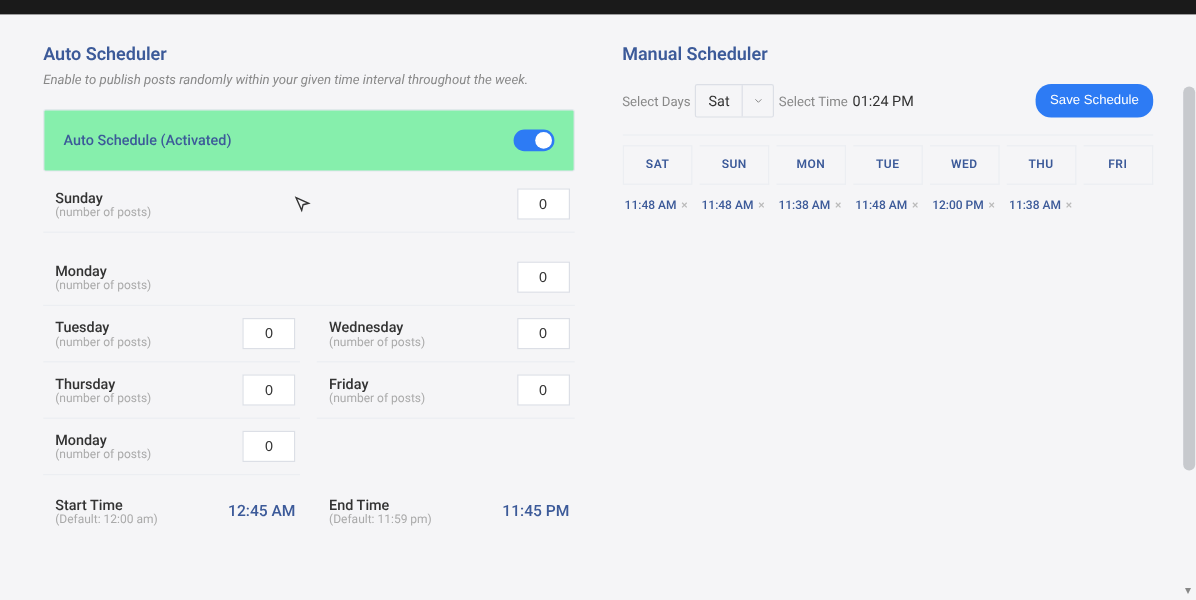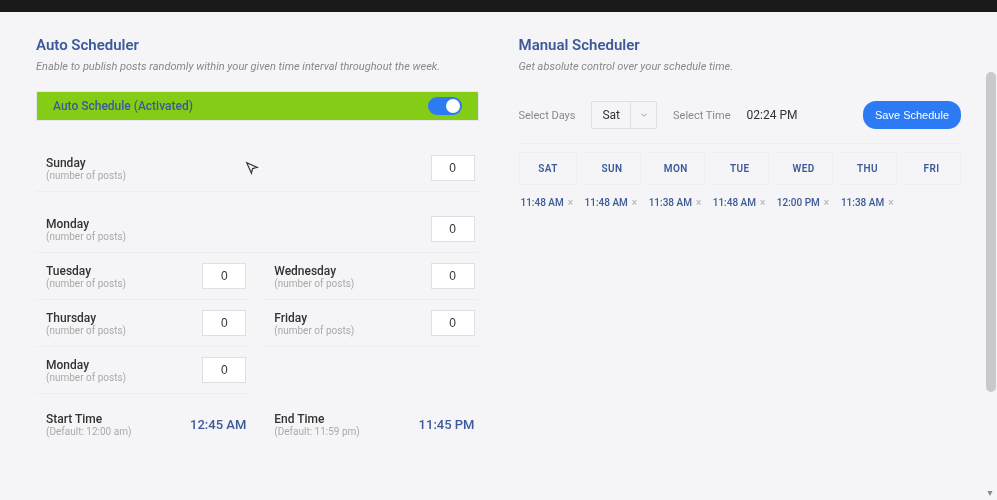--- a/index.html
+++ b/index.html
@@ -144,7 +144,6 @@
 
   <div class="col">
     <div class="section-title">Manual Scheduler</div>
-    <div class="section-sub">Get absolute control over your schedule time.</div>
 
 
     <div class="manual-controls">

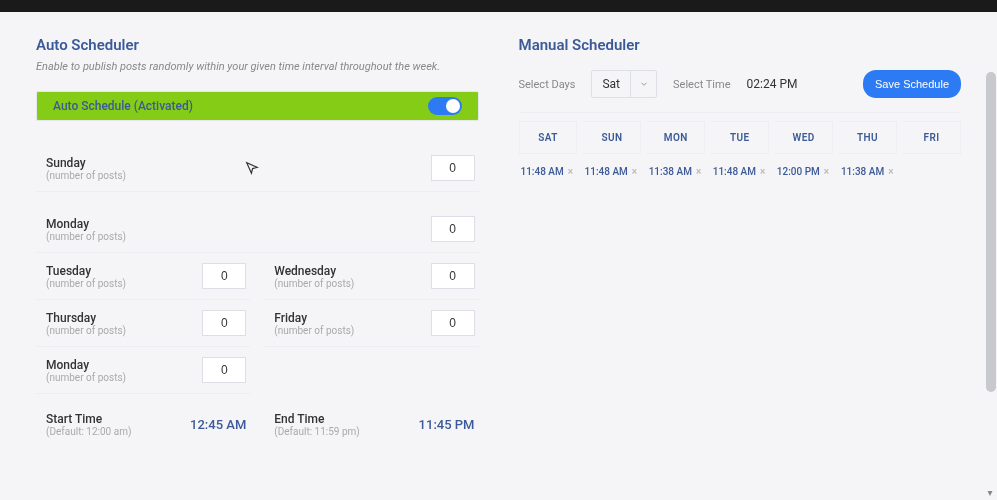--- a/index.html
+++ b/index.html
@@ -25,7 +25,7 @@
   .time-value { font-size: 13px; color: #3c5a99; font-weight: 500; }
   .cursor-arrow { position:absolute; width:14px; height:14px; pointer-events:none; }
   .cursor-arrow svg { display:block; }
-  .manual-controls { display:flex; align-items:center; gap:16px; padding: 10px 0 14px 0; border-bottom:1px solid #eceef2; }
+  .manual-controls { display:flex; align-items:center; gap:4px; padding: 10px 0 14px 0; border-bottom:1px solid #eceef2; }
   .ctl-label { font-size: 11px; color: #888; }
   .select-box { display:flex; align-items:center; border:1px solid #dcdfe6; border-radius:2px; height:28px; }
   .select-val { padding: 0 10px; font-size:12px; color:#333; min-width:36px; }

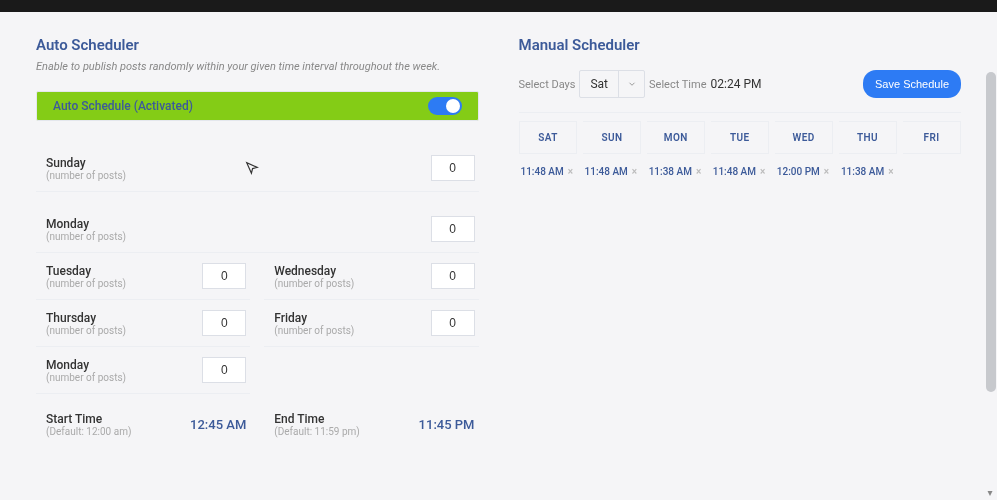--- a/index.html
+++ b/index.html
@@ -157,7 +157,7 @@
         </span>
       </div>
       <span class="ctl-label">Select Time</span>
-      <span style="font-size:12px;color:#333;">02:24 PM</span>
+      <span style="font-size:12px;color:#333;">01:24 PM</span>
       <button class="save-btn" style="margin-left:auto;">Save Schedule</button>
     </div>
 

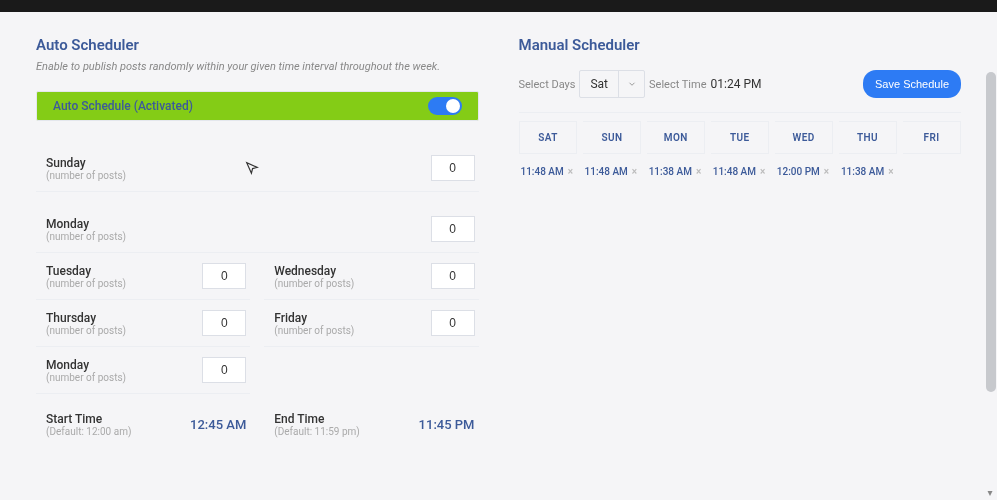--- a/index.html
+++ b/index.html
@@ -9,7 +9,7 @@
   .col { flex: 1; min-width: 0; }
   .section-title { color: #3c5a99; font-size: 15px; font-weight: 600; margin-bottom: 6px; }
   .section-sub { color: #888; font-size: 11px; font-style: italic; margin-bottom: 18px; }
-  .card-row { display: flex; align-items: center; justify-content: space-between; padding: 5px 16px; background: #84cc16; border: 1px solid #e4e7ed; border-radius: 2px; margin-bottom: 24px; }
+  .card-row { display: flex; align-items: center; justify-content: space-between; padding: 16px 16px; background: #86efac; border: 1px solid #e4e7ed; border-radius: 2px; margin-bottom: 4px; }
   .card-row-label { color: #3c5a99; font-size: 12px; font-weight: 500; }
   .toggle-on { width: 34px; height: 18px; border-radius: 9px; background: #2d7bf4; position: relative; }
   .toggle-on::after { content:""; position:absolute; right:2px; top:2px; width:14px; height:14px; border-radius:50%; background:#fff; }

